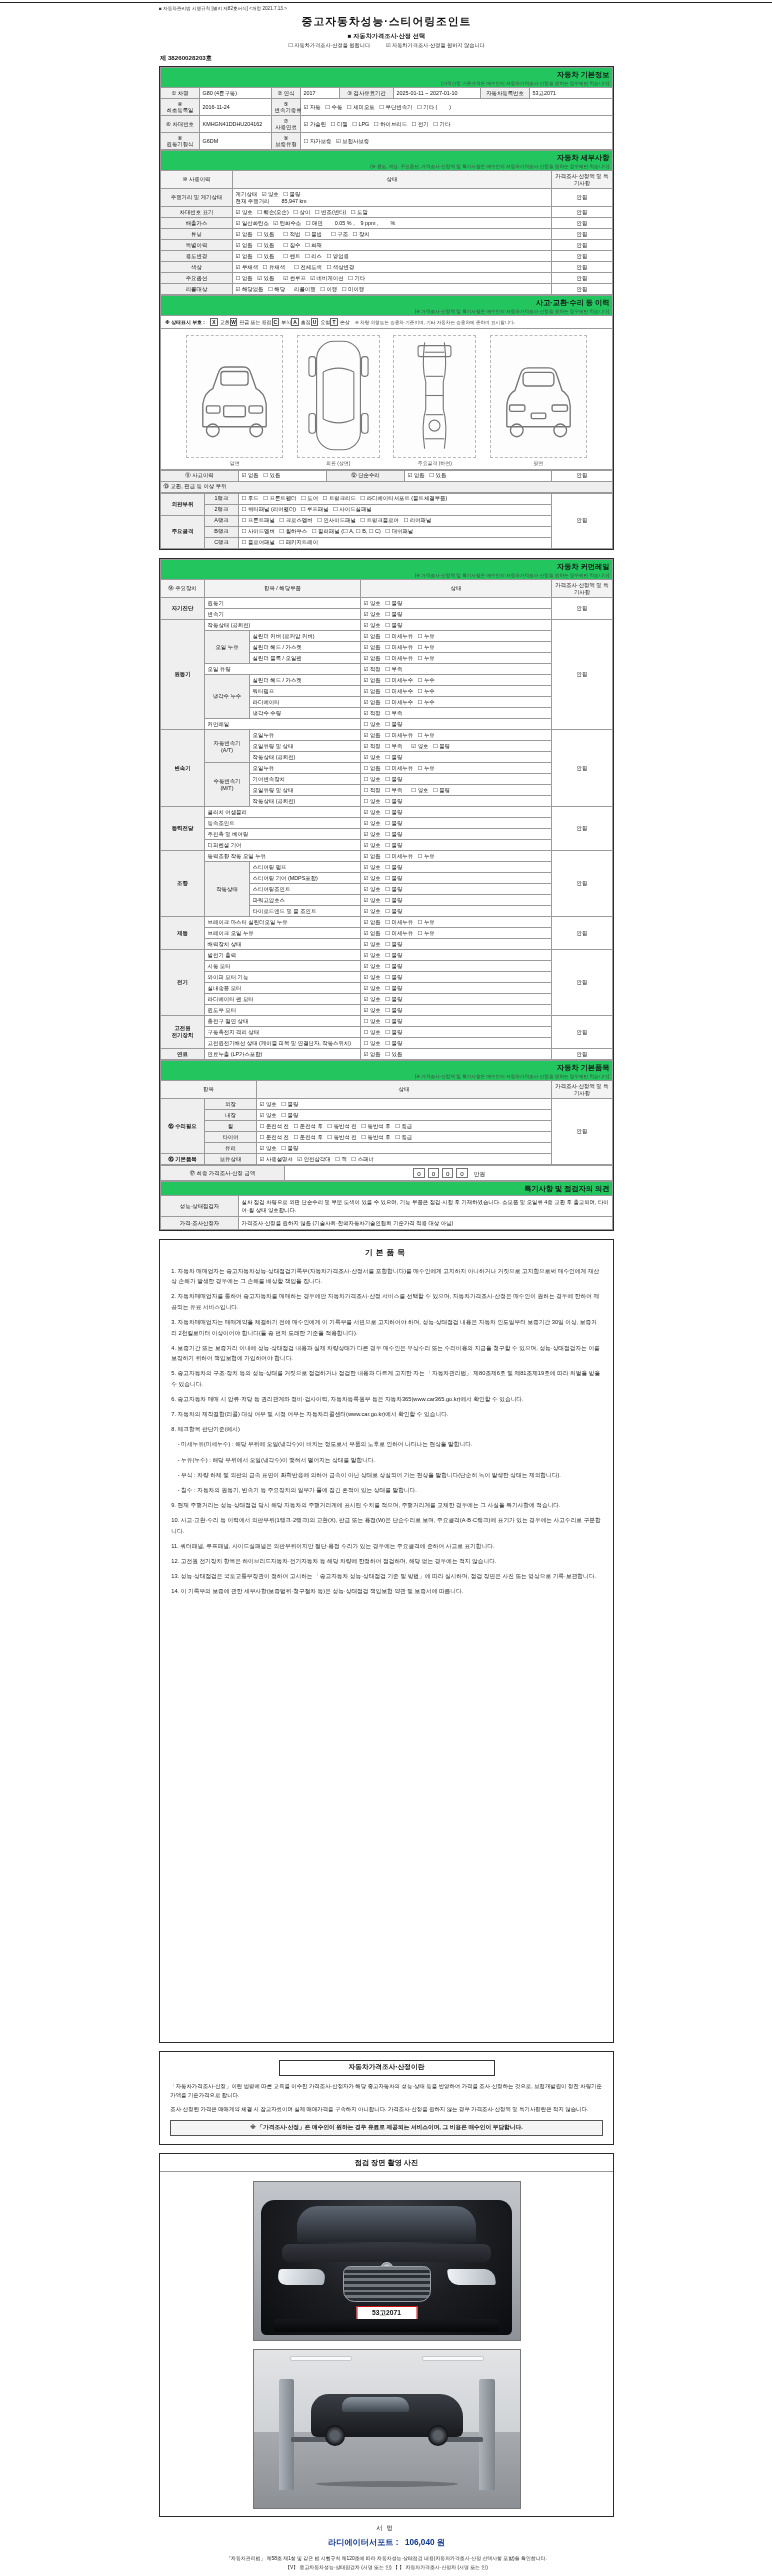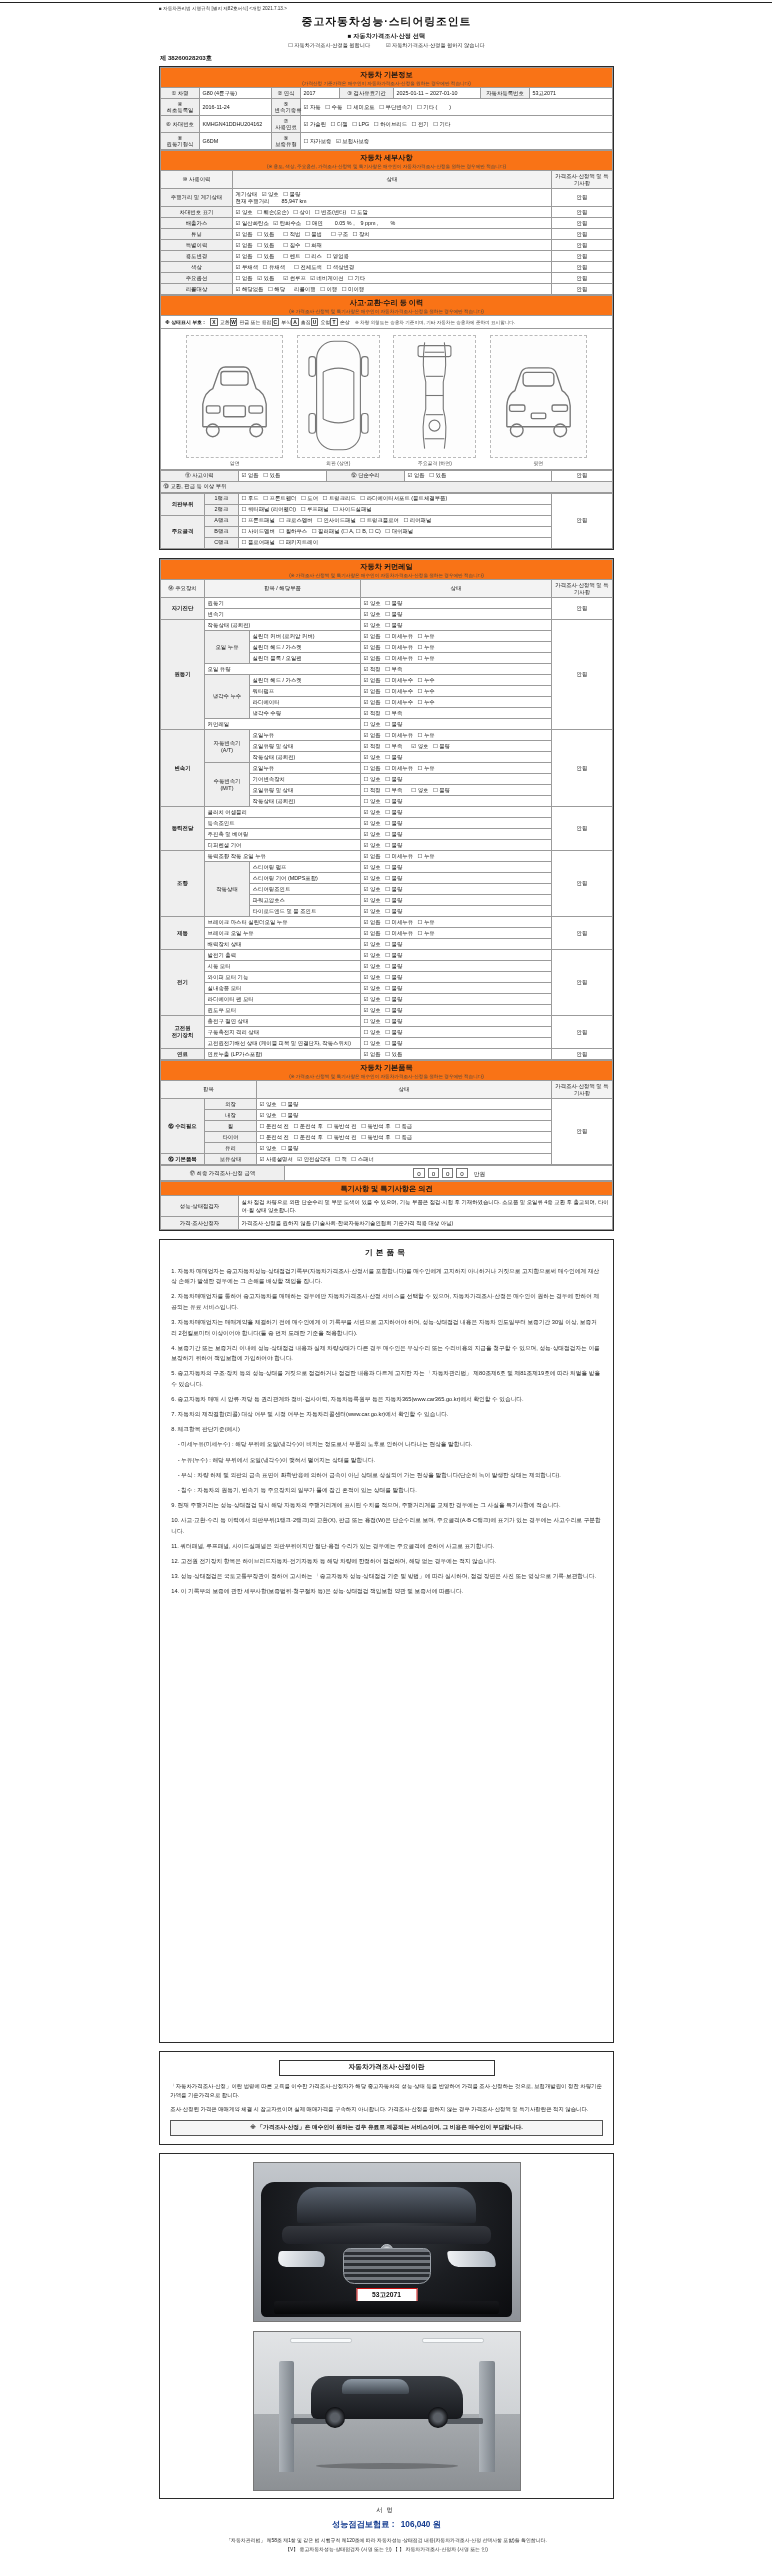--- a/index.html
+++ b/index.html
@@ -26,7 +26,7 @@
   .tbl .state { text-align:left; white-space:pre-wrap; }
   .tbl .price { text-align:center; }
   .tbl .device { font-weight:bold; }
-  .sec-title-cell { border:0.5px solid #9b9b9b; text-align:center; padding:2.6px 2.1px 2.1px; background:#f97316; }
+  .sec-title-cell { border:0.5px solid #9b9b9b; text-align:right; padding:2.6px 2.1px 2.1px; background:#22c55e; }
   .sec-title-cell .t { font-size:7.2px; font-weight:bold; }
   .sec-title-cell .n { font-size:4.6px; color:#444; font-weight:normal; margin-top:1px; display:block; }
 

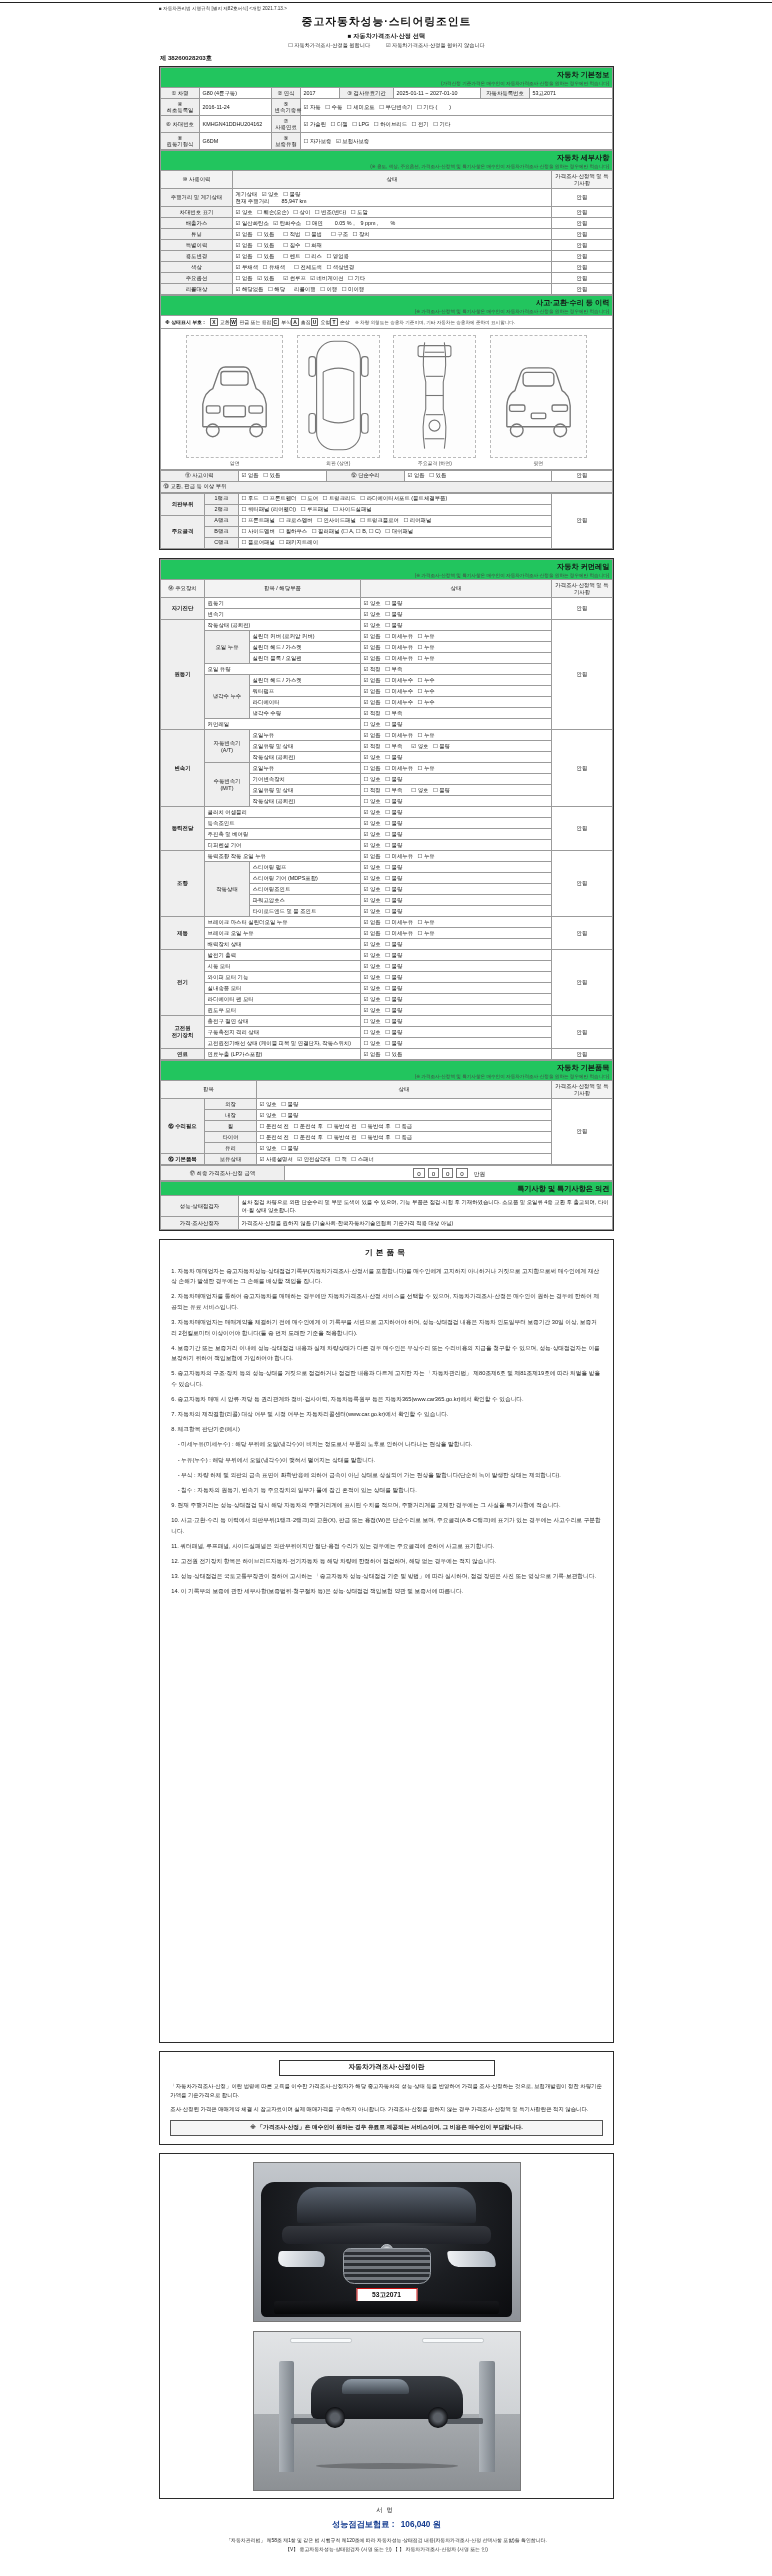--- a/index.html
+++ b/index.html
@@ -699,7 +699,7 @@
       <tbody>
           <tr>
             <td class="sec-title-cell" colspan="2">
-        <span class="t">특기사항 및 특기사항은 의견</span>
+        <span class="t">특기사항 및 점검자의 의견</span>
       </td>
           </tr>
       </tbody>

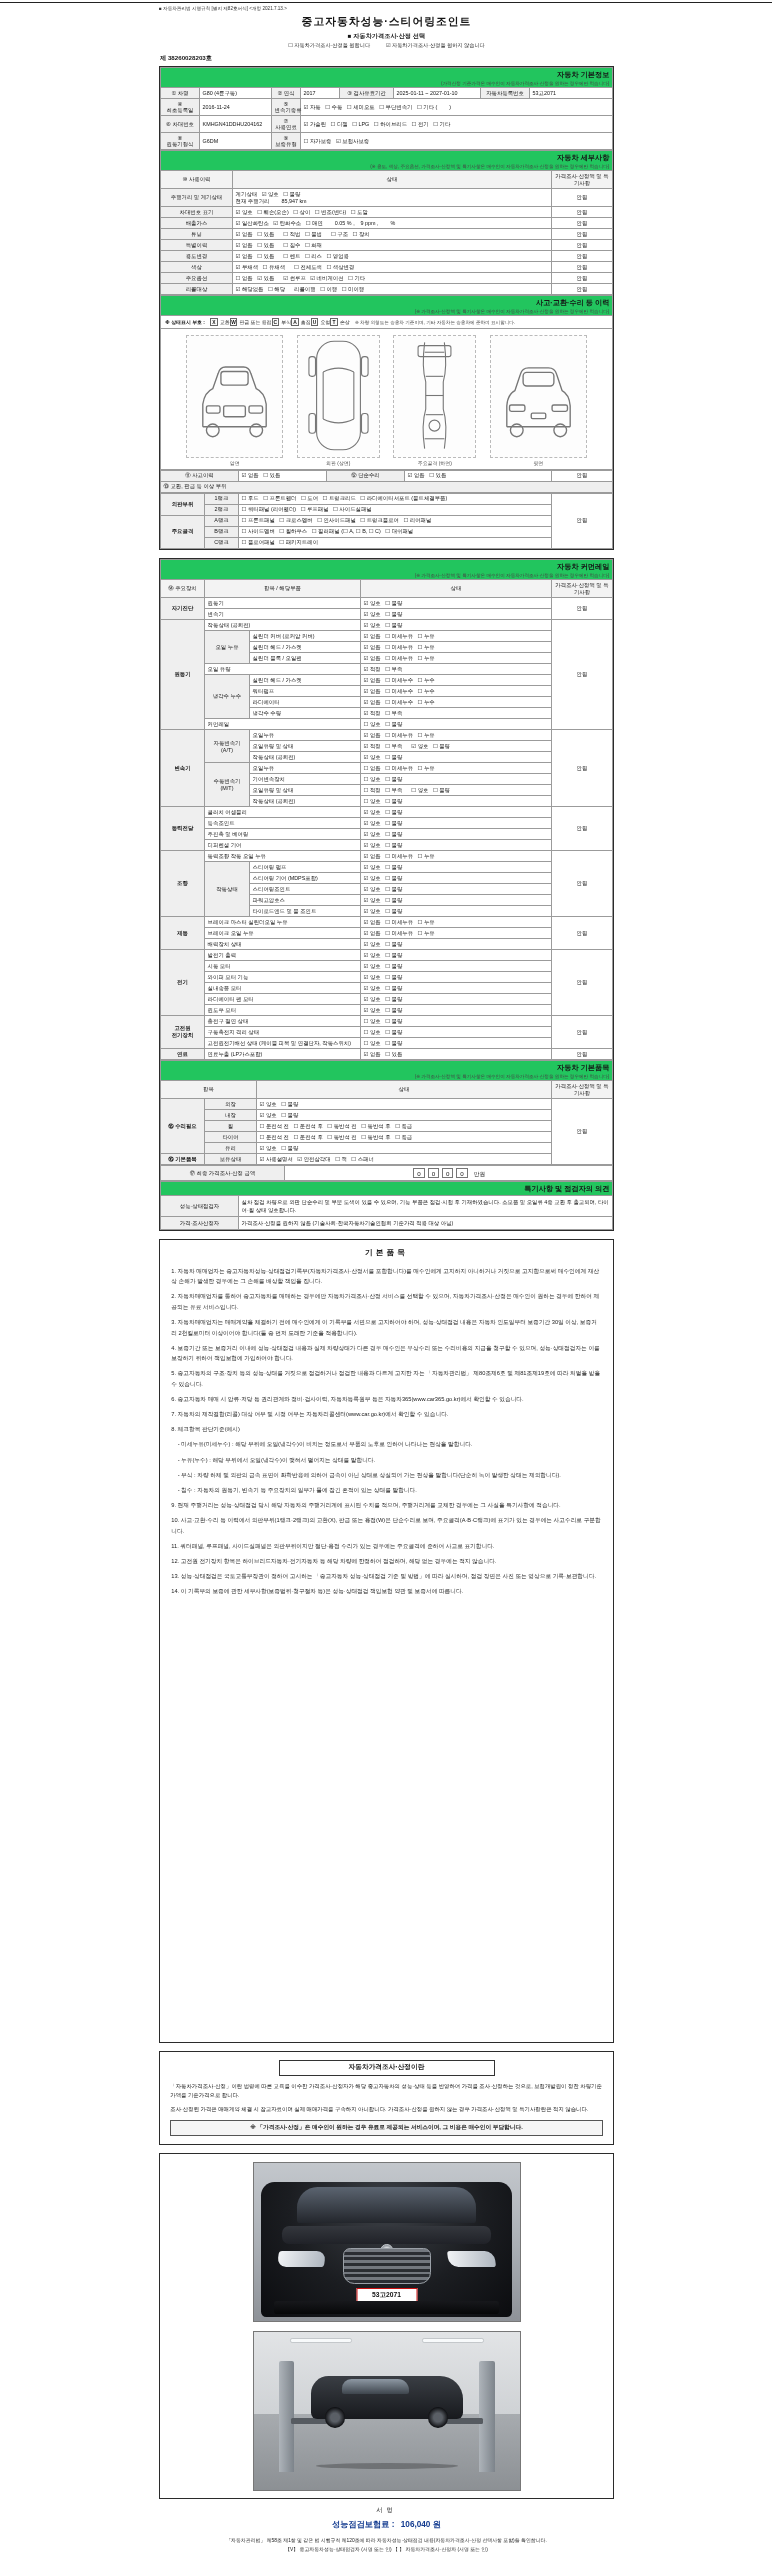--- a/index.html
+++ b/index.html
@@ -750,6 +750,7 @@
   </div>
 
   <div class="photos-box">
+    <div class="photos-title">점검 장면 촬영 사진</div>
 
     <div class="photo photo-front">
       <div class="pf-car">

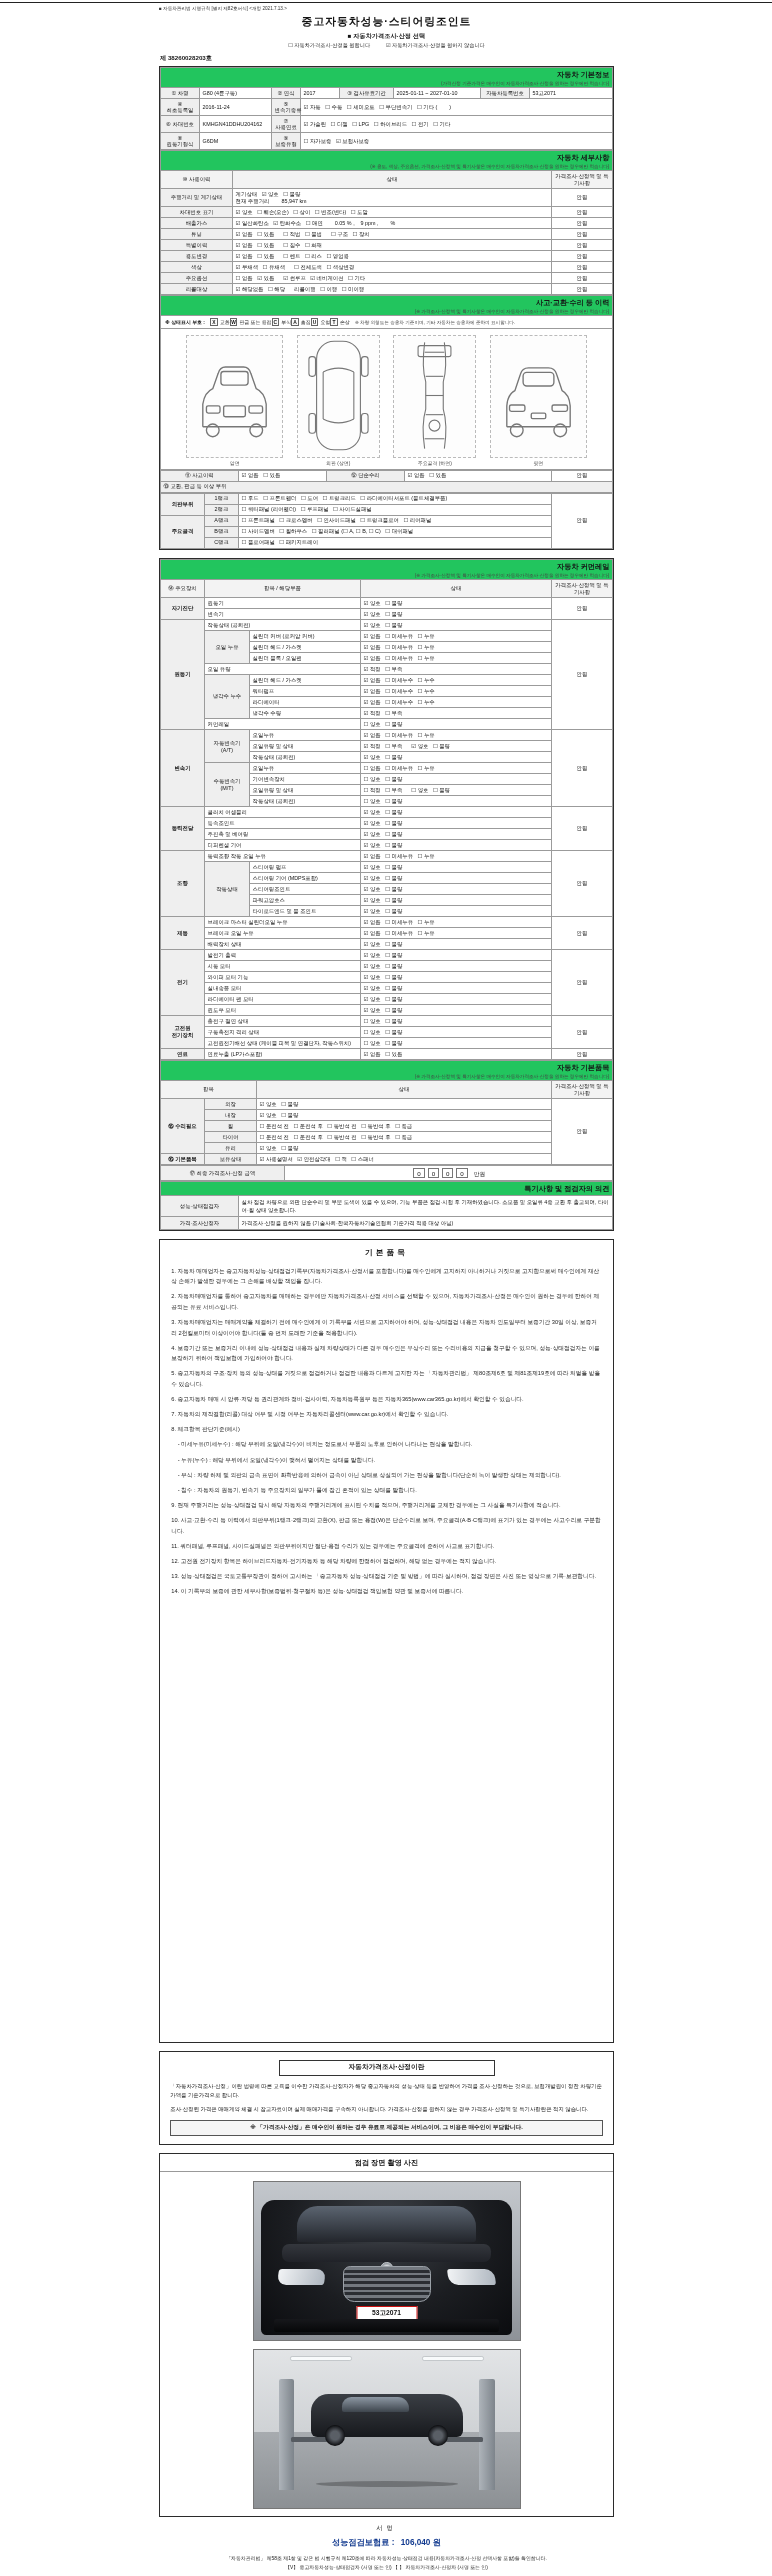--- a/index.html
+++ b/index.html
@@ -783,7 +783,7 @@
 
   <div class="sign-label">서명</div>
   <div class="premium-line">
-    <span>성능점검보험료 :</span>
+    <span>라디에이터서포트 :</span>
     <span class="v">106,040 원</span>
   </div>
 

